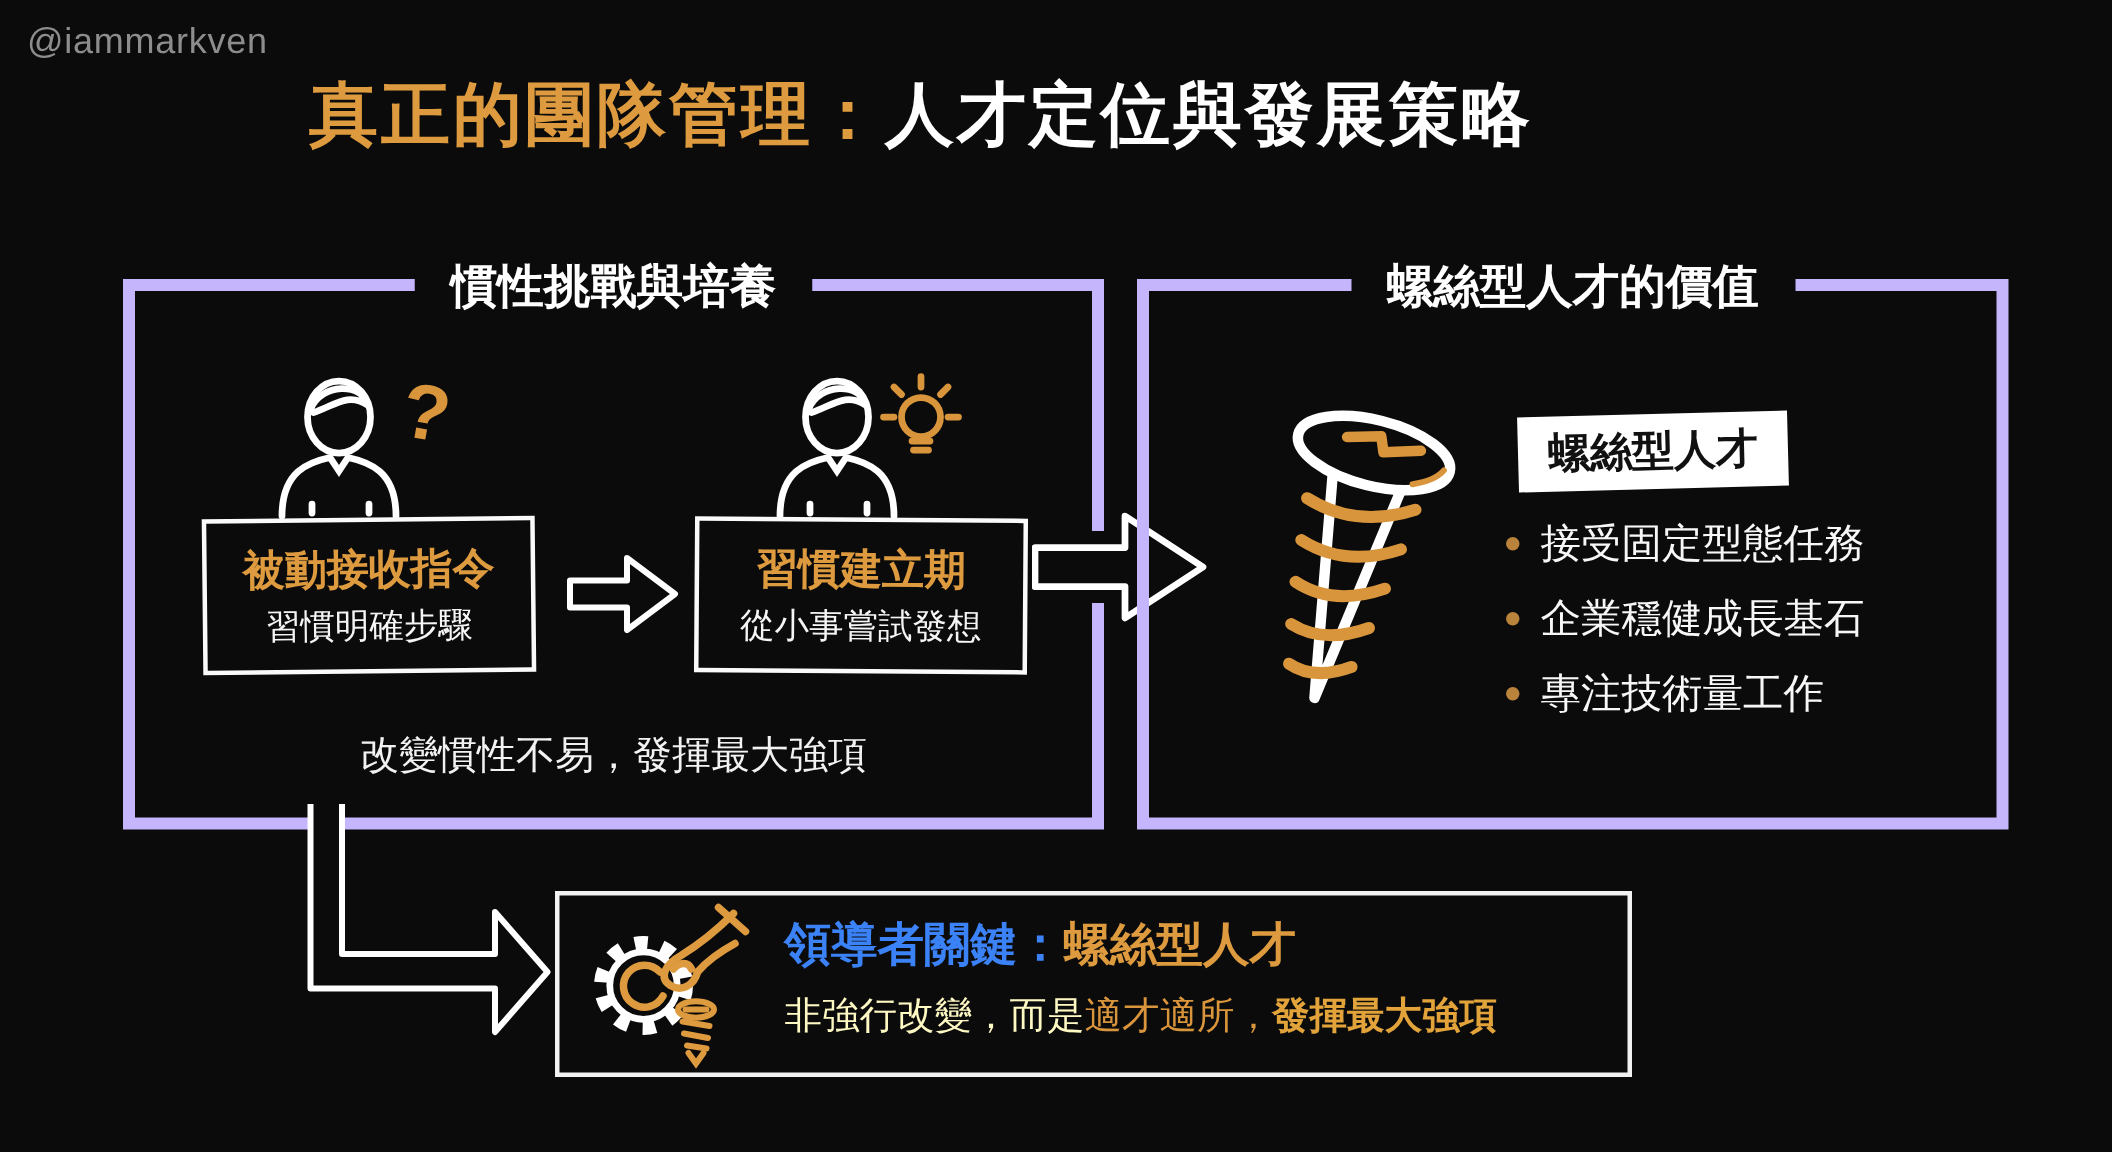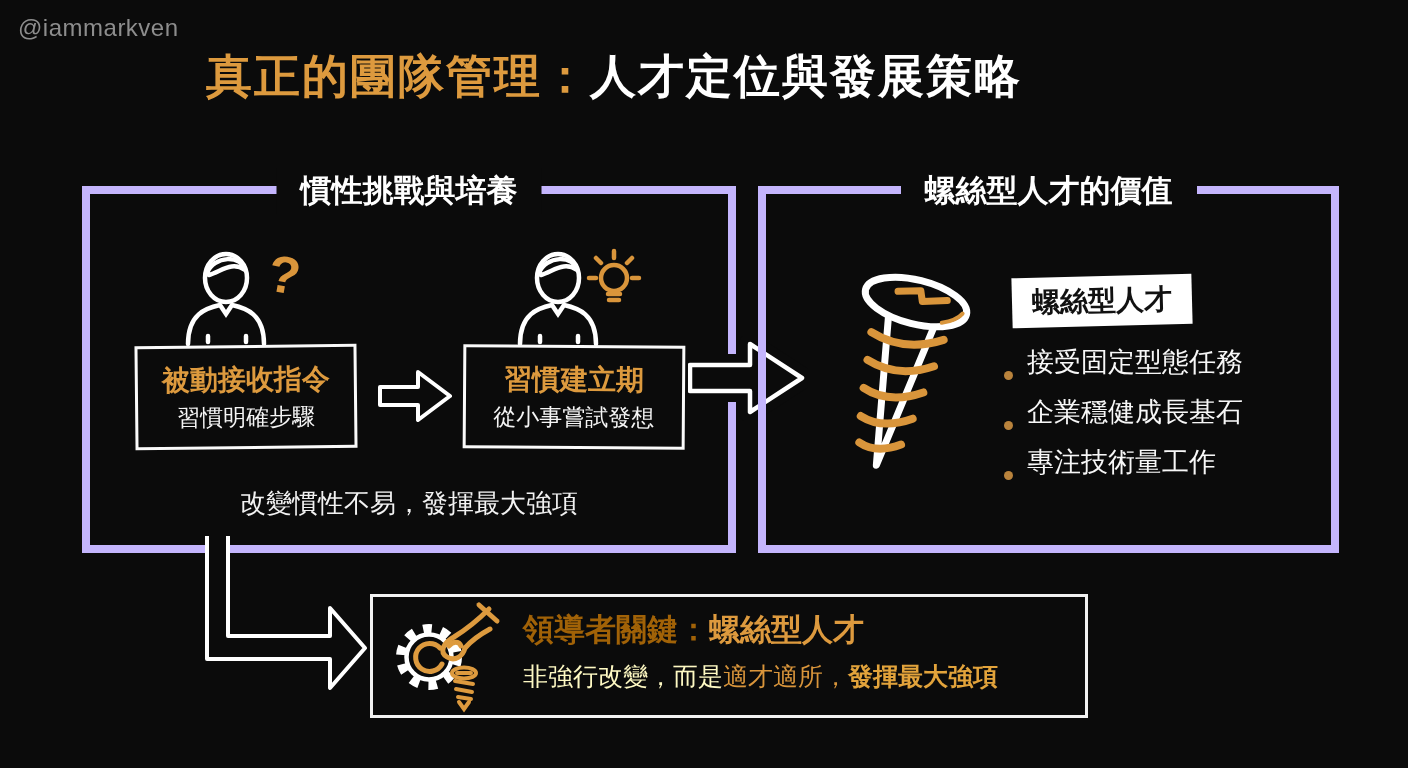--- a/index.html
+++ b/index.html
@@ -41,7 +41,7 @@
                 font-size:28px;font-weight:800;padding:6px 20px;transform:rotate(-1.5deg);
                 white-space:nowrap;}
   .bullet-list{position:absolute;left:238px;top:150px;display:flex;flex-direction:column;gap:14px;}
-  .bullet-item{display:flex;align-items:flex-end;gap:14px;}
+  .bullet-item{display:flex;align-items:center;gap:14px;}
   .bullet-dot{width:9px;height:9px;border-radius:50%;background:#B9833C;flex:0 0 auto;}
   .bullet-text{font-size:27px;color:#F7F7F7;white-space:nowrap;}
 

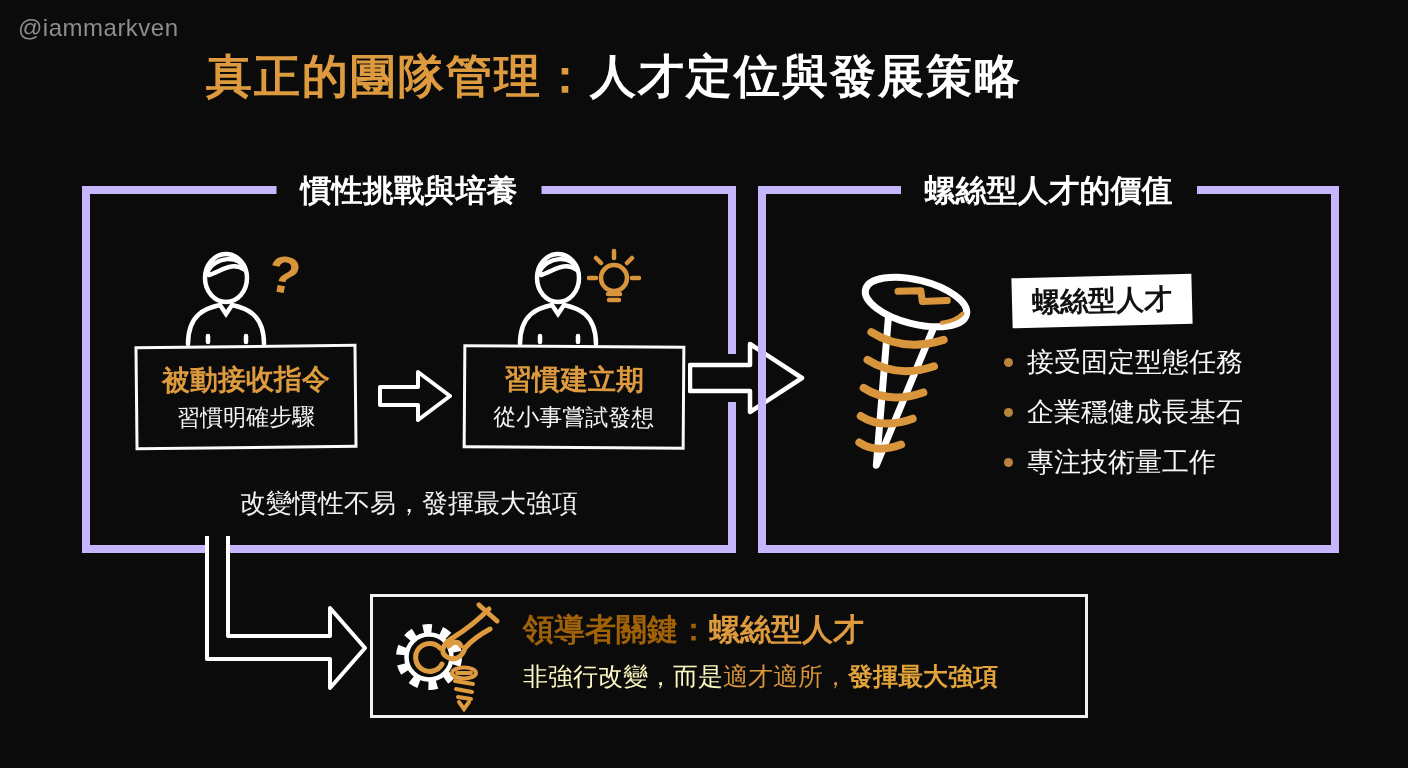--- a/index.html
+++ b/index.html
@@ -49,7 +49,7 @@
   #bottom-box{left:370px;top:594px;width:712px;height:118px;border:3px solid #F2F2F2;}
   .bottom-text{position:absolute;left:150px;top:12px;}
   .bottom-title{font-size:31px;font-weight:800;white-space:nowrap;}
-  .bottom-title .wh{color:#a16207;text-align:center;}
+  .bottom-title .wh{color:#3b82f6;text-align:center;}
   .bottom-title .or{color:#DD9A3E;}
   .bottom-sub{margin-top:9px;font-size:25px;white-space:nowrap;}
   .bottom-sub .wh{color:#fef9c3;}

